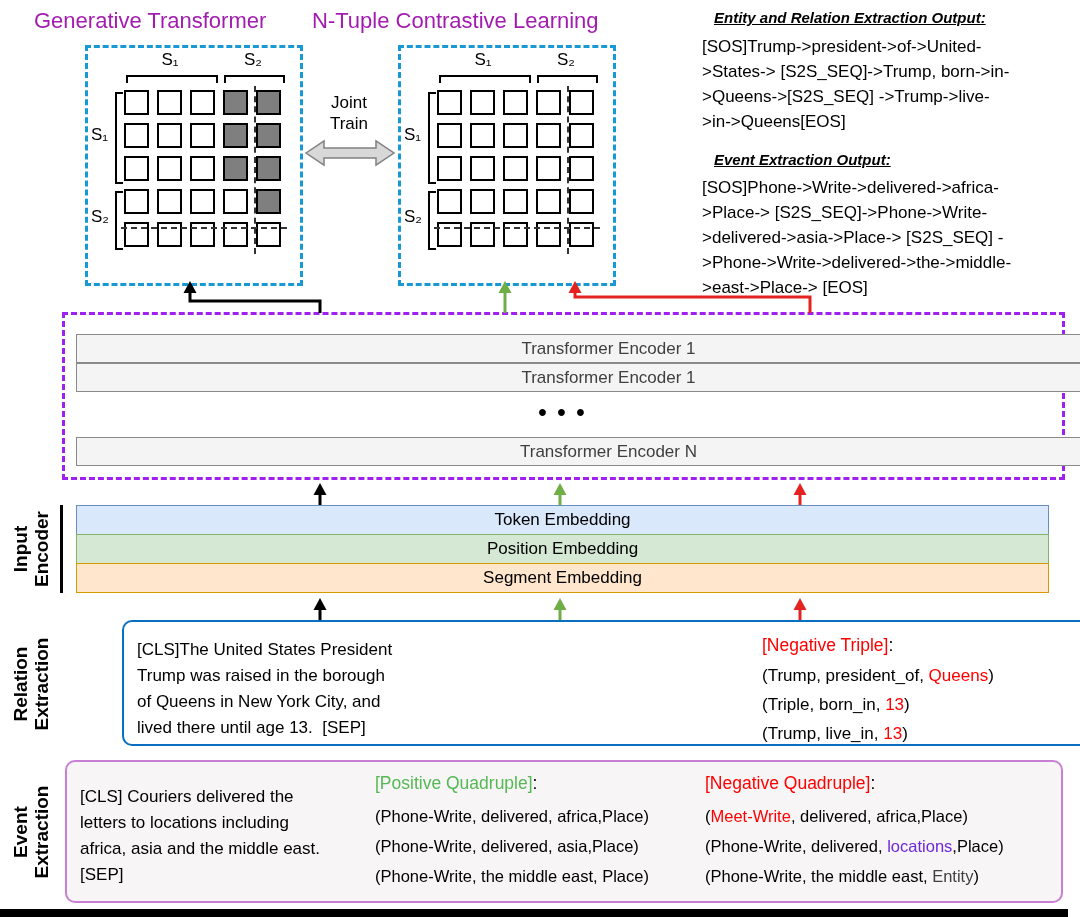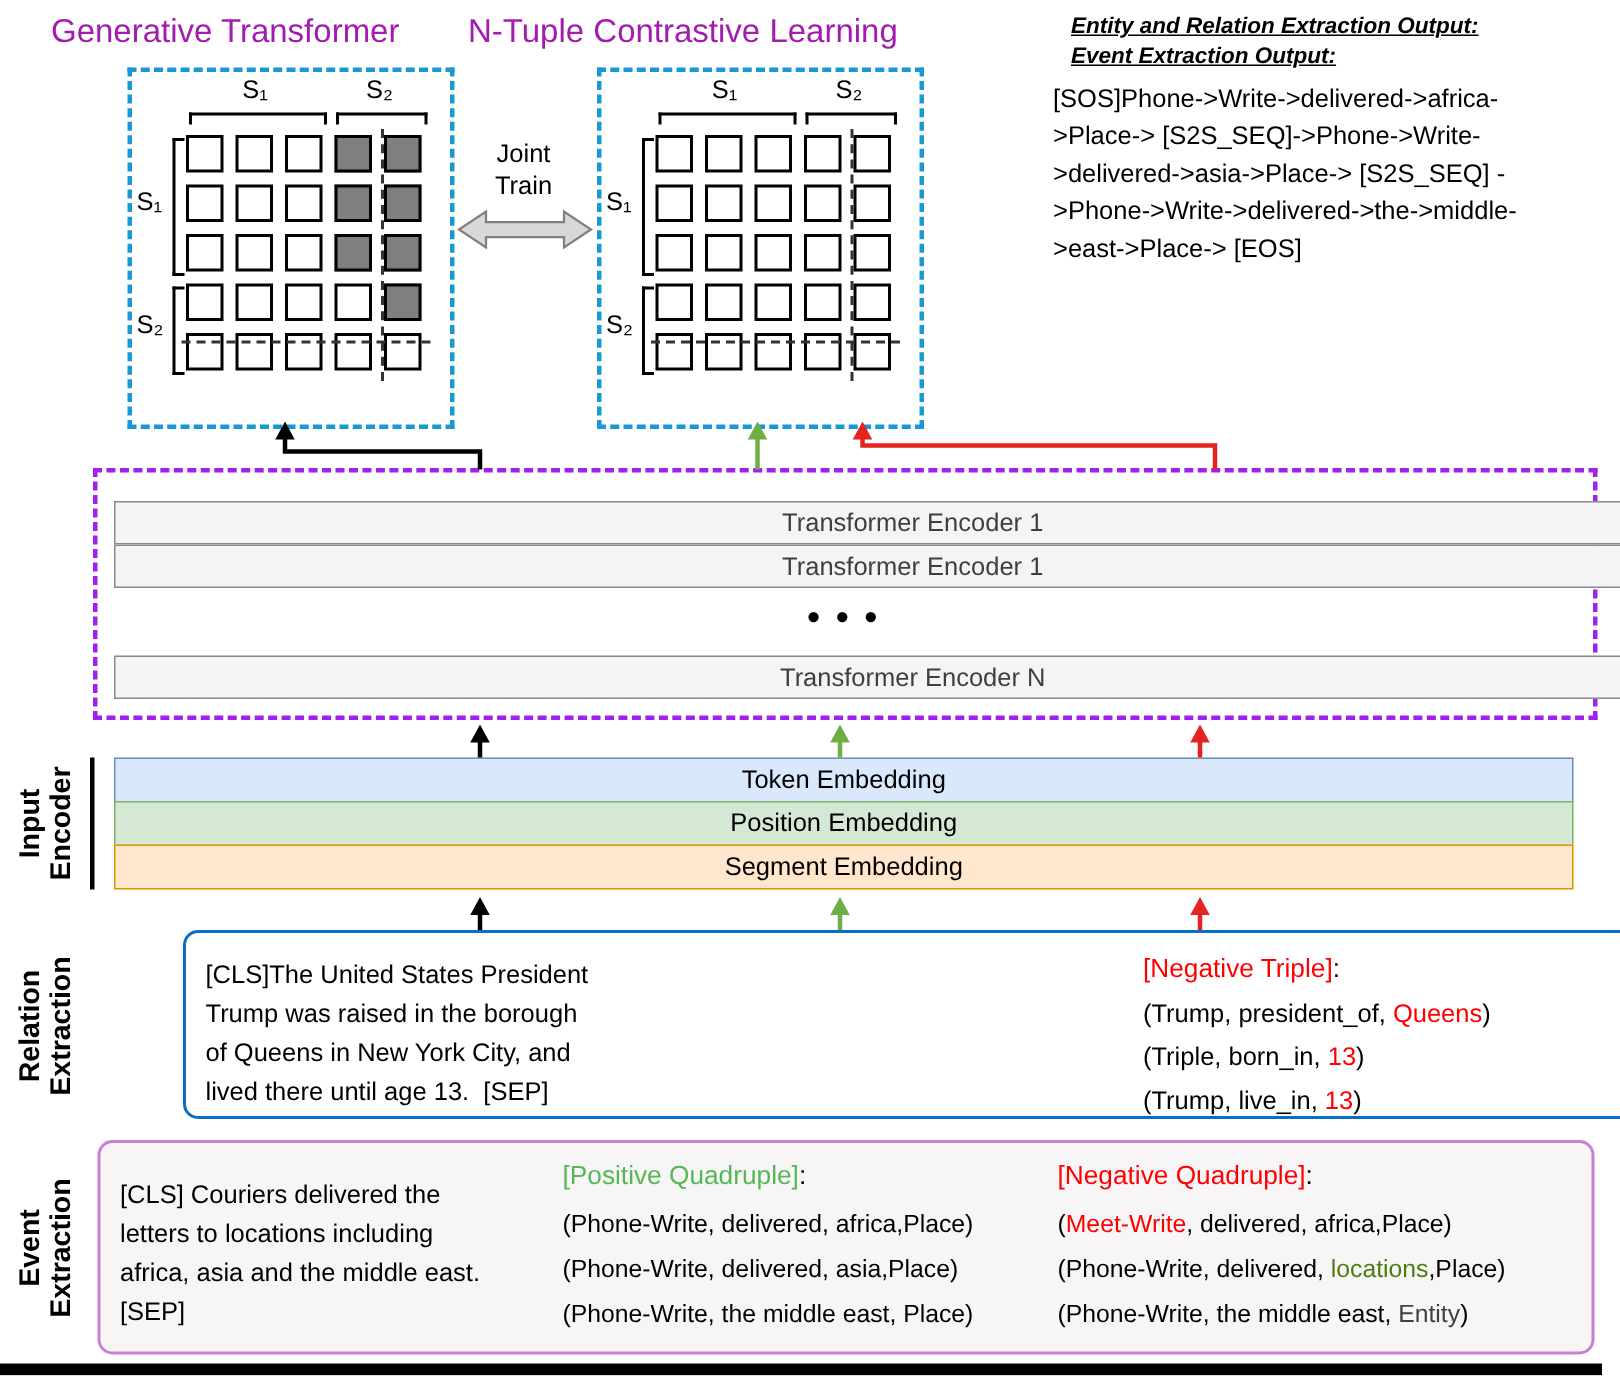--- a/index.html
+++ b/index.html
@@ -128,6 +128,10 @@
 
   <div class="abs" style="left:702px;top:8px;width:372px;">
     <div class="out-header">Entity and Relation Extraction Output:</div>
+    <div class="out-text">[SOS]Trump-&gt;president-&gt;of-&gt;United-
+&gt;States-&gt; [S2S_SEQ]-&gt;Trump, born-&gt;in-
+&gt;Queens-&gt;[S2S_SEQ] -&gt;Trump-&gt;live-
+&gt;in-&gt;Queens[EOS]</div>
     <div class="out-header">Event Extraction Output:</div>
     <div class="out-text">[SOS]Phone-&gt;Write-&gt;delivered-&gt;africa-
 &gt;Place-&gt; [S2S_SEQ]-&gt;Phone-&gt;Write-

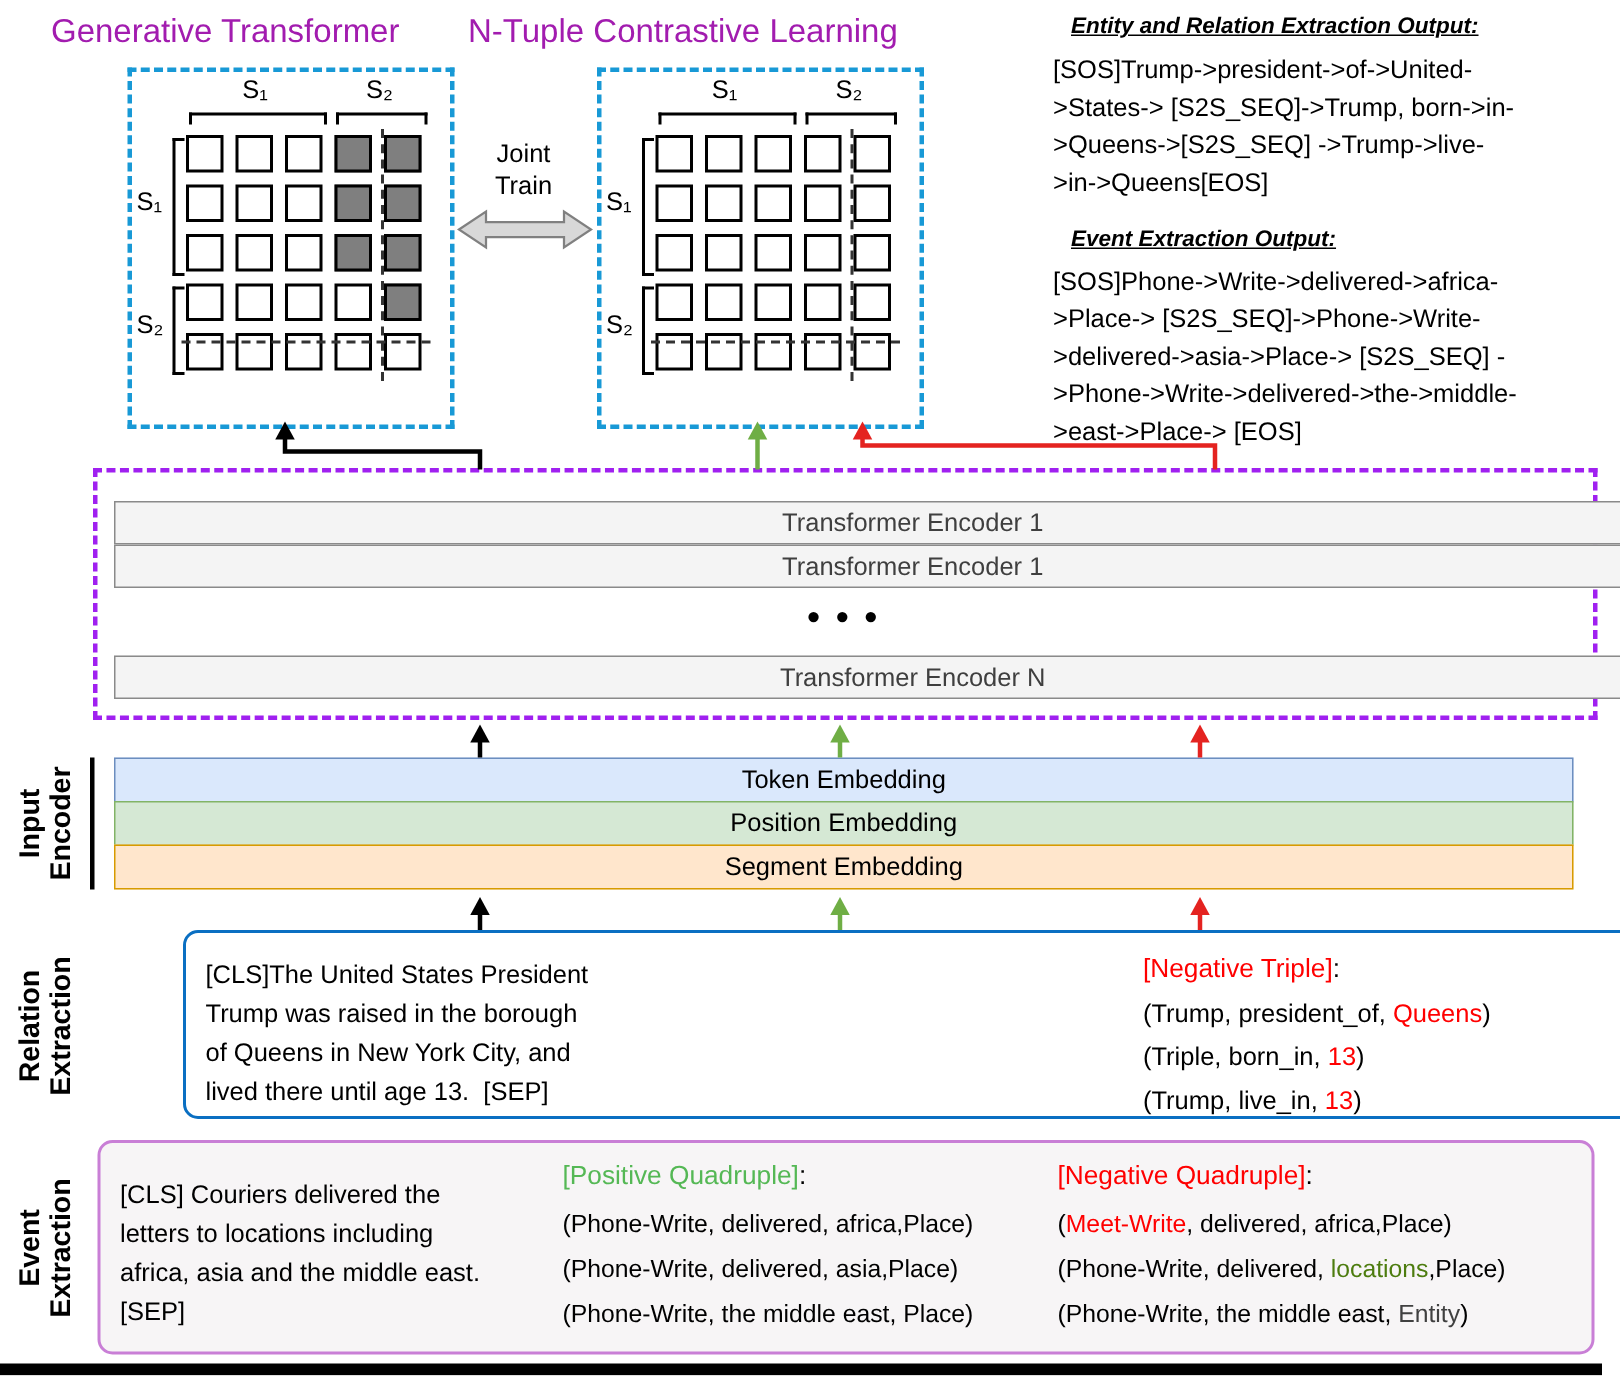--- a/index.html
+++ b/index.html
@@ -198,7 +198,7 @@
       <div class="col-header"><span style="color: rgb(255, 0, 0);">[Negative Quadruple]</span><span>:</span></div>
       <div style="margin-top:5px;">
           <div class="quad-line"><span>(</span><span style="color: rgb(255, 0, 0);">Meet-Write</span><span>, delivered, africa,Place)</span></div>
-          <div class="quad-line"><span>(Phone-Write, delivered, </span><span style="color: #4d7c0f;">locations</span><span>,Place)</span></div>
+          <div class="quad-line"><span>(Phone-Write, delivered, </span><span style="color: #6d28d9;">locations</span><span>,Place)</span></div>
           <div class="quad-line"><span>(Phone-Write, the middle east, </span><span style="color: #404040;">Entity</span><span>)</span></div>
         </div>
     </div>

